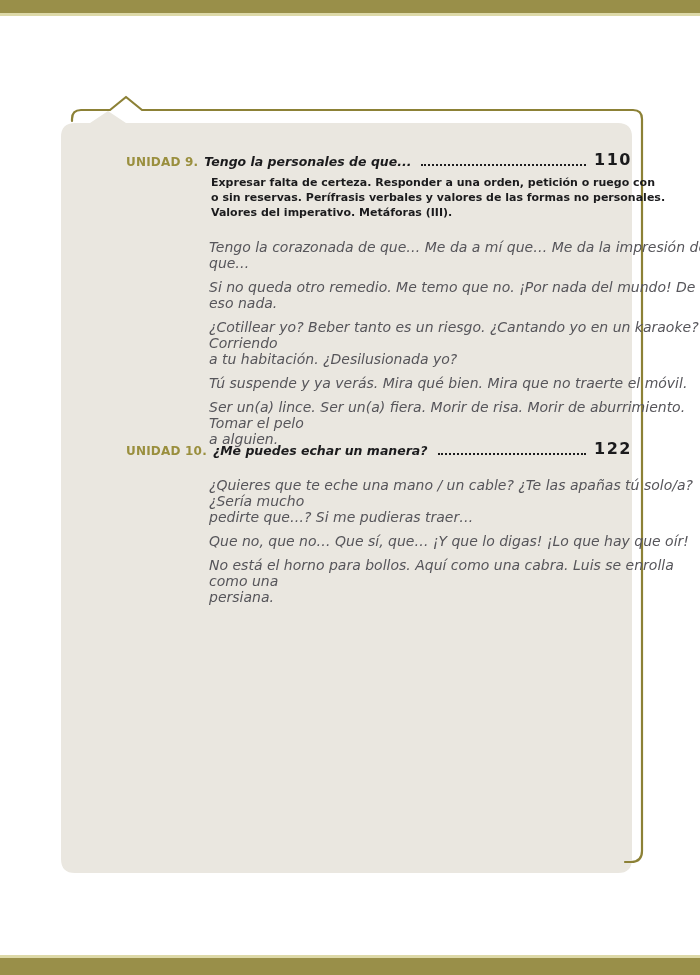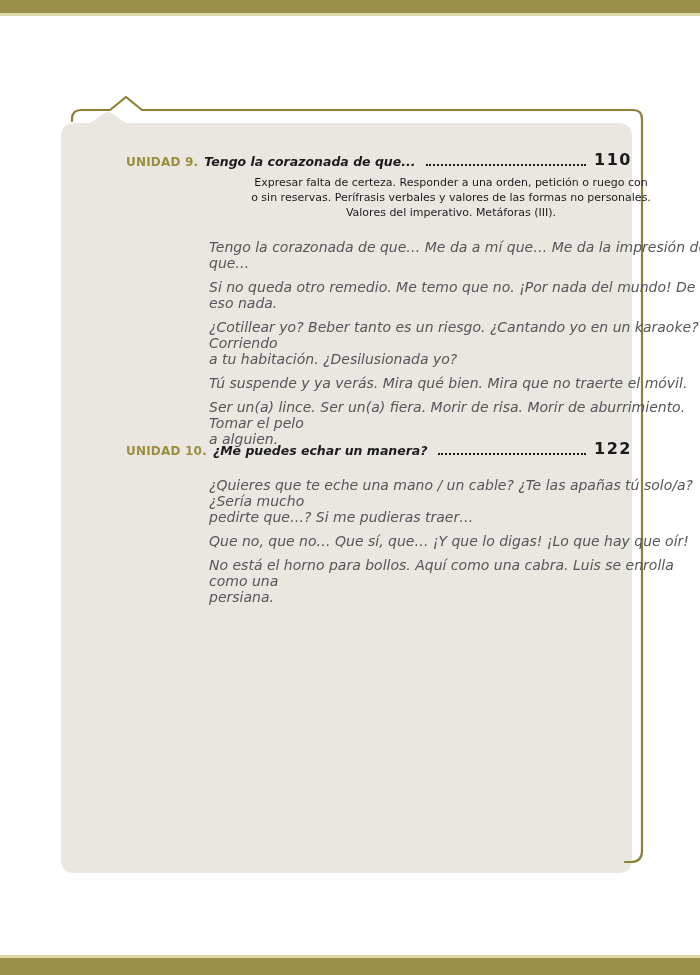--- a/index.html
+++ b/index.html
@@ -109,7 +109,7 @@
 <section class="unit" id="unit-9">
   <div class="unit-head">
     <span class="unit-label">UNIDAD 9.</span>
-    <span class="unit-title">Tengo la corazonada de que...</span>
+    <span class="unit-title">Tengo la personales de que...</span>
     <span class="leader"></span>
     <span class="unit-page">110</span>
   </div>

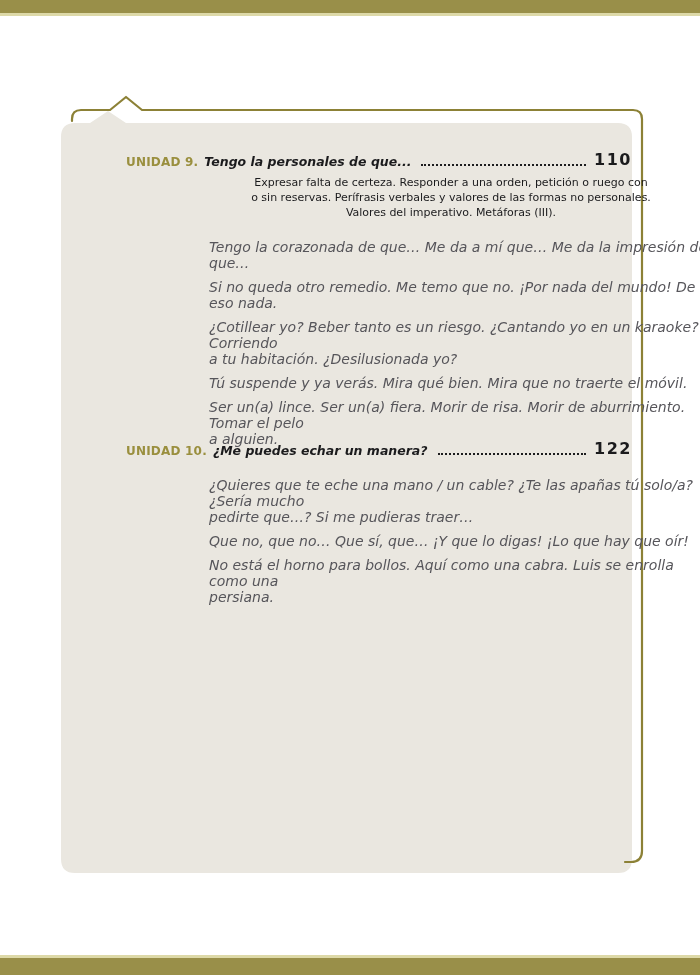--- a/index.html
+++ b/index.html
@@ -74,11 +74,10 @@
     margin: 6px 0 0 85px;
     width: 480px;
     font-size: 11px;
-    font-weight: 400;
+    font-weight: 700;
     line-height: 15px;
     color: #1b1b1d;
     white-space: pre-line;
-    text-align: center;
   }
   .unit-examples {
     margin: 19px 0 0 83px;

